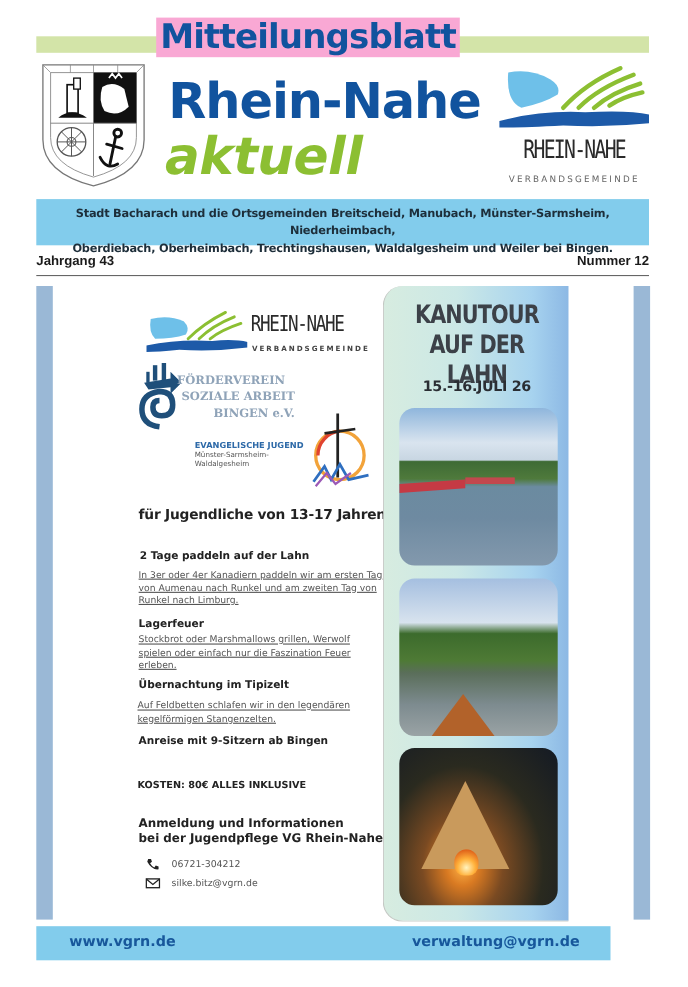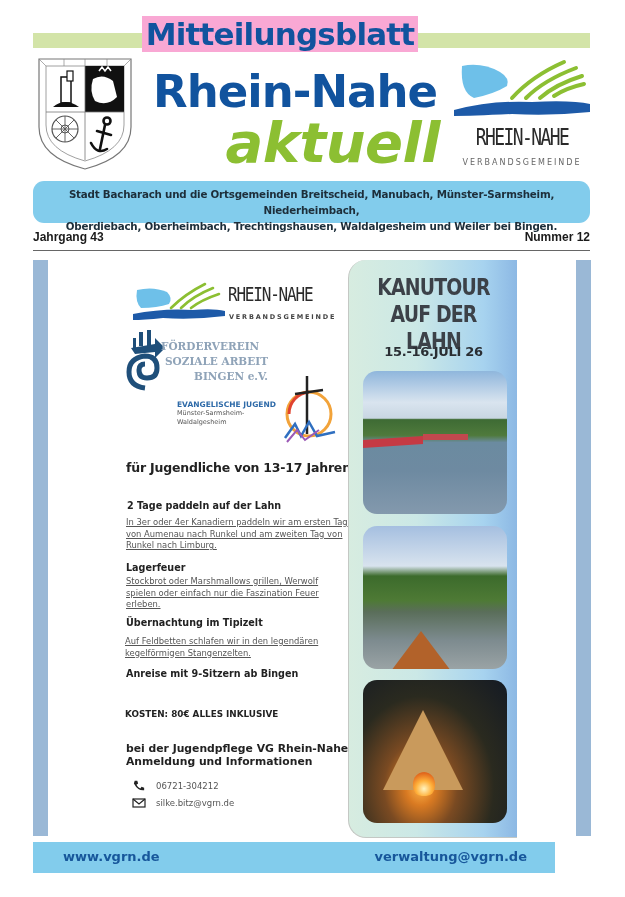--- a/index.html
+++ b/index.html
@@ -10,7 +10,7 @@
   .title-main { position:absolute; left:120px; top:14px; width:320px; text-align:center; font-family:"DejaVu Sans", sans-serif; font-weight:bold; font-size:31px; color:#11539e; letter-spacing:-0.8px; background:transparent; line-height:40px; }
   .title-main span { background:#f9a8d4; padding:0 4px; }
   .title-rn { position:absolute; left:135px; top:64px; width:320px; text-align:center; font-weight:bold; font-size:45px; color:#11539e; letter-spacing:-1px; line-height:56px; }
-  .title-akt { position:absolute; left:150px; top:115px; width:290px; text-align:right; font-weight:bold; font-style:italic; font-size:56px; color:#8cbf32; letter-spacing:-0.5px; line-height:56px; }
+  .title-akt { position:absolute; left:150px; top:115px; width:290px; text-align:left; font-weight:bold; font-style:italic; font-size:47px; color:#8cbf32; letter-spacing:-0.5px; line-height:56px; }
 
   .coat { position:absolute; left:37px; top:57px; width:96px; height:114px; }
 

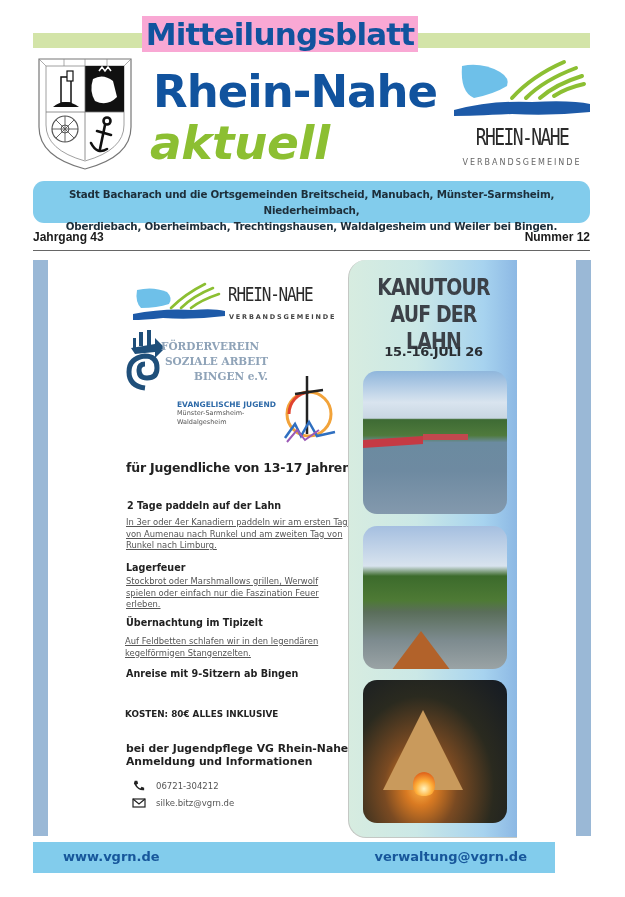--- a/index.html
+++ b/index.html
@@ -18,7 +18,7 @@
   .logo-rn-text { position:absolute; left:0; top:66px; width:140px; text-align:center; font-family:"DejaVu Sans Mono", monospace; font-size:23px; color:#2a2a2a; letter-spacing:-2px; transform:scaleX(0.78); transform-origin:center; }
   .logo-vg-text { position:absolute; left:0; top:100px; width:140px; text-align:center; font-size:8px; color:#666; letter-spacing:2px; }
 
-  .band { position:absolute; left:33px; top:181px; width:557px; height:42px; background:#82ccec; color:#1d2e3a; font-weight:bold; font-size:10.3px; text-align:center; line-height:16px; padding-top:5px; letter-spacing:-0.2px;border-radius:11px; }
+  .band { position:absolute; left:33px; top:181px; width:557px; height:42px; background:#82ccec; color:#1d2e3a; font-weight:bold; font-size:10.3px; text-align:center; line-height:16px; padding-top:5px; letter-spacing:-0.2px; }
 
   .date-row { position:absolute; left:33px; top:228px; width:557px; height:18px; font-family:"Liberation Sans", sans-serif; font-weight:bold; font-size:12px; color:#1a1a1a; }
   .date-row .l { position:absolute; left:0; top:2px; }

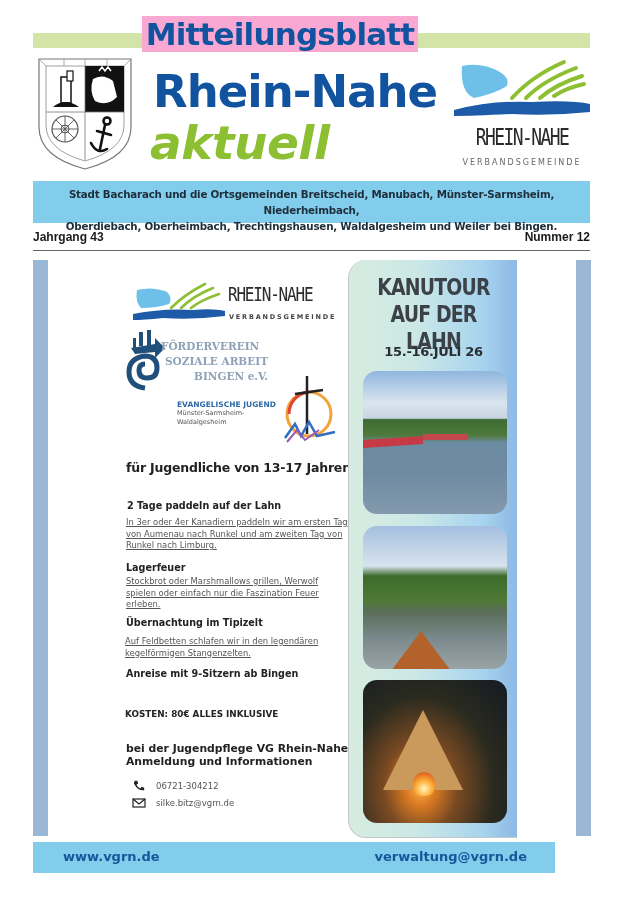--- a/index.html
+++ b/index.html
@@ -199,8 +199,8 @@
   <div class="cost">KOSTEN: 80€ ALLES INKLUSIVE</div>
 
   <div class="anm">
+    <div>Anmeldung und Informationen</div>
     <div>bei der Jugendpflege VG Rhein-Nahe</div>
-    <div>Anmeldung und Informationen</div>
   </div>
 
   <div class="contact" style="top:320px">

